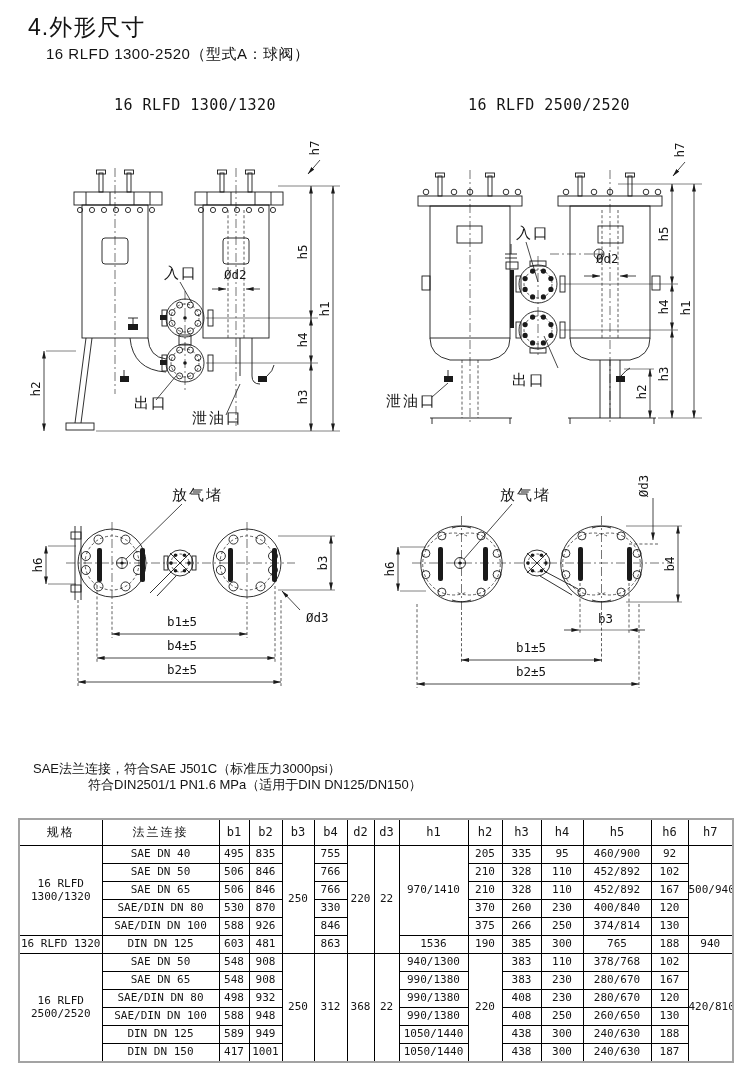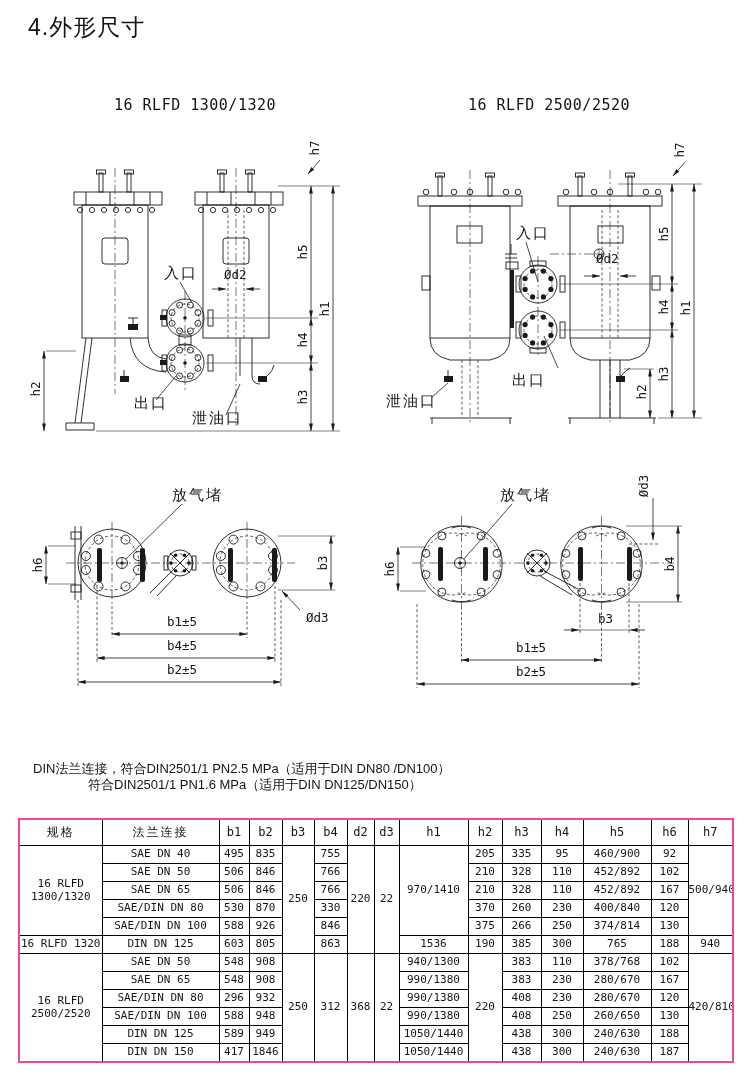--- a/index.html
+++ b/index.html
@@ -40,6 +40,7 @@
 <div class="page">
 
   <div class="abs sec-title">4.外形尺寸</div>
+  <div class="abs subtitle">16 RLFD 1300-2520（型式A：球阀）</div>
   <div class="abs fig-title fig-title-left">16 RLFD 1300/1320</div>
   <div class="abs fig-title fig-title-right">16 RLFD 2500/2520</div>
 

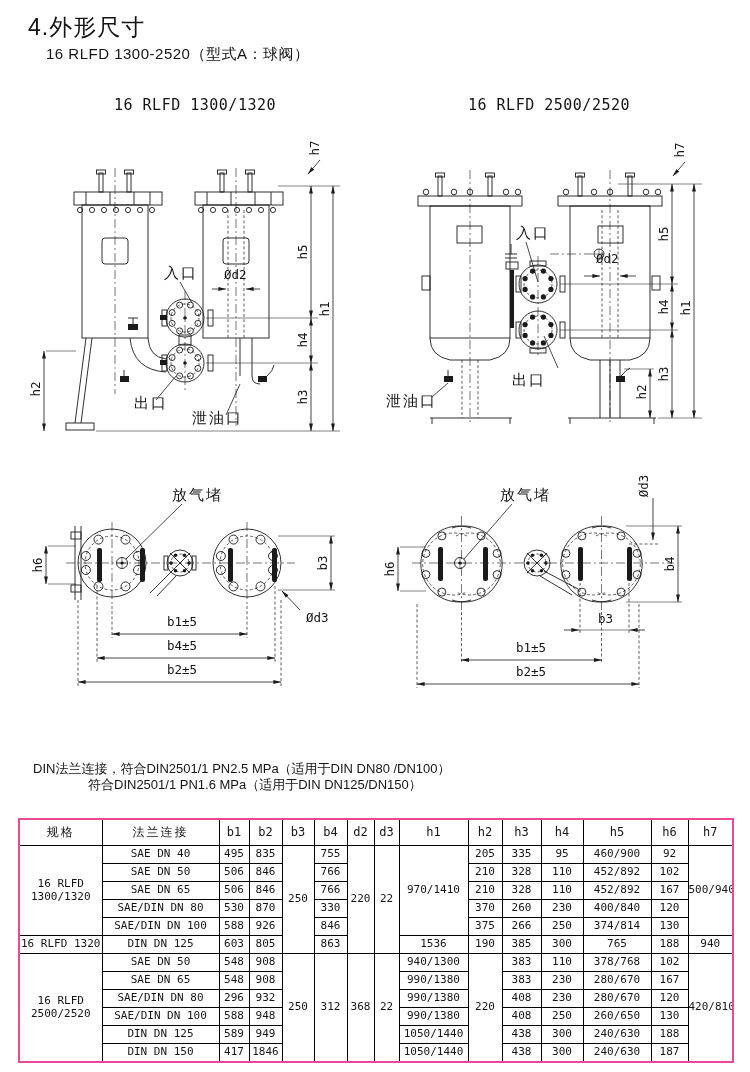--- a/index.html
+++ b/index.html
@@ -482,6 +482,7 @@
   </svg>
 
   <div class="abs notes">
+    <div>SAE法兰连接，符合SAE J501C（标准压力3000psi）</div>
     <div>DIN法兰连接，符合DIN2501/1 PN2.5 MPa（适用于DIN DN80 /DN100）</div>
     <div class="indent">符合DIN2501/1 PN1.6 MPa（适用于DIN DN125/DN150）</div>
   </div>

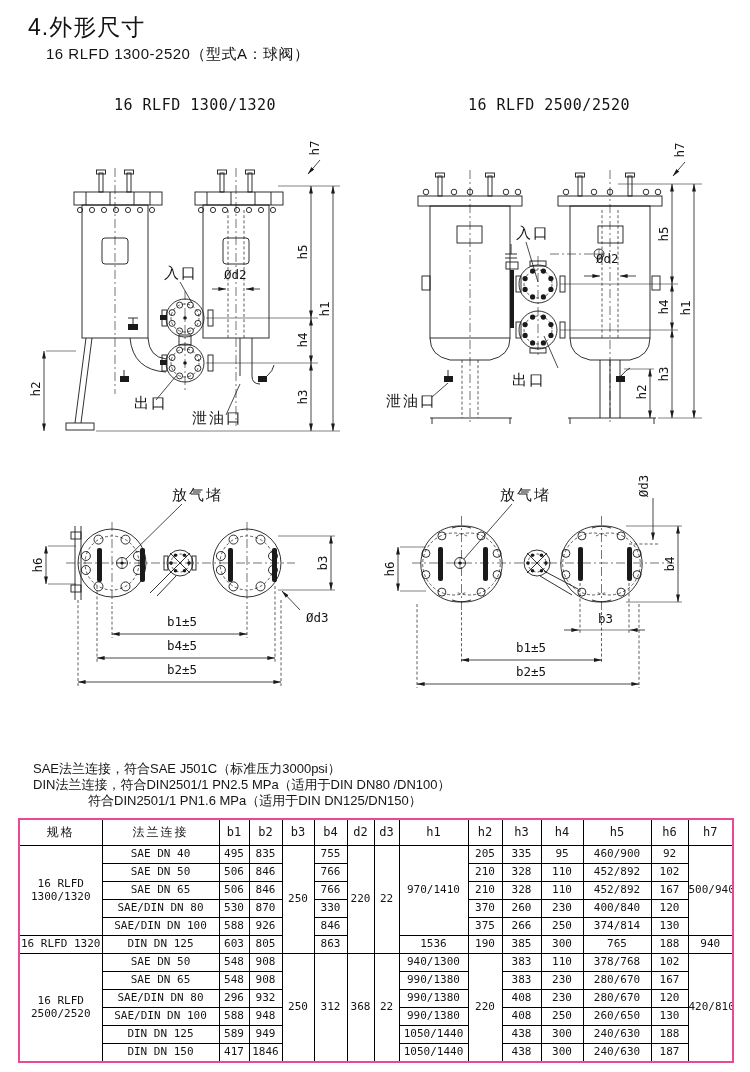--- a/index.html
+++ b/index.html
@@ -483,7 +483,6 @@
 
   <div class="abs notes">
     <div>SAE法兰连接，符合SAE J501C（标准压力3000psi）</div>
-    <div>DIN法兰连接，符合DIN2501/1 PN2.5 MPa（适用于DIN DN80 /DN100）</div>
     <div class="indent">符合DIN2501/1 PN1.6 MPa（适用于DIN DN125/DN150）</div>
   </div>
 

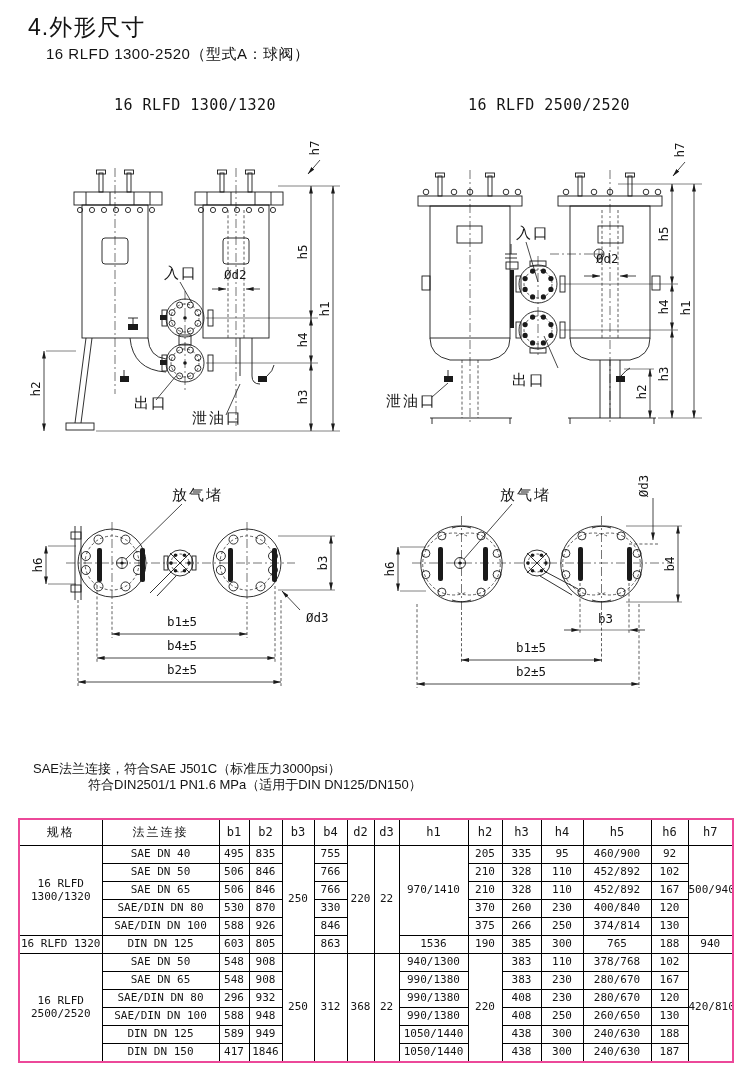--- a/index.html
+++ b/index.html
@@ -15,7 +15,7 @@
   .notes .indent{padding-left:55px;}
   
   .tblwrap{left:18px;top:818px;}
-  table.spec-table{border-collapse:collapse;table-layout:fixed;width:714px;border:2px solid #ec4899;}
+  table.spec-table{border-collapse:collapse;table-layout:fixed;width:714px;border:2px solid #a3a3a3;}
   table.spec-table td,table.spec-table th{border:1px solid #000;padding:0;height:17px;
       font-family:"DejaVu Sans Mono","Liberation Mono",monospace;font-size:11px;font-weight:normal;
       text-align:center;vertical-align:middle;line-height:1.15;overflow:hidden;}

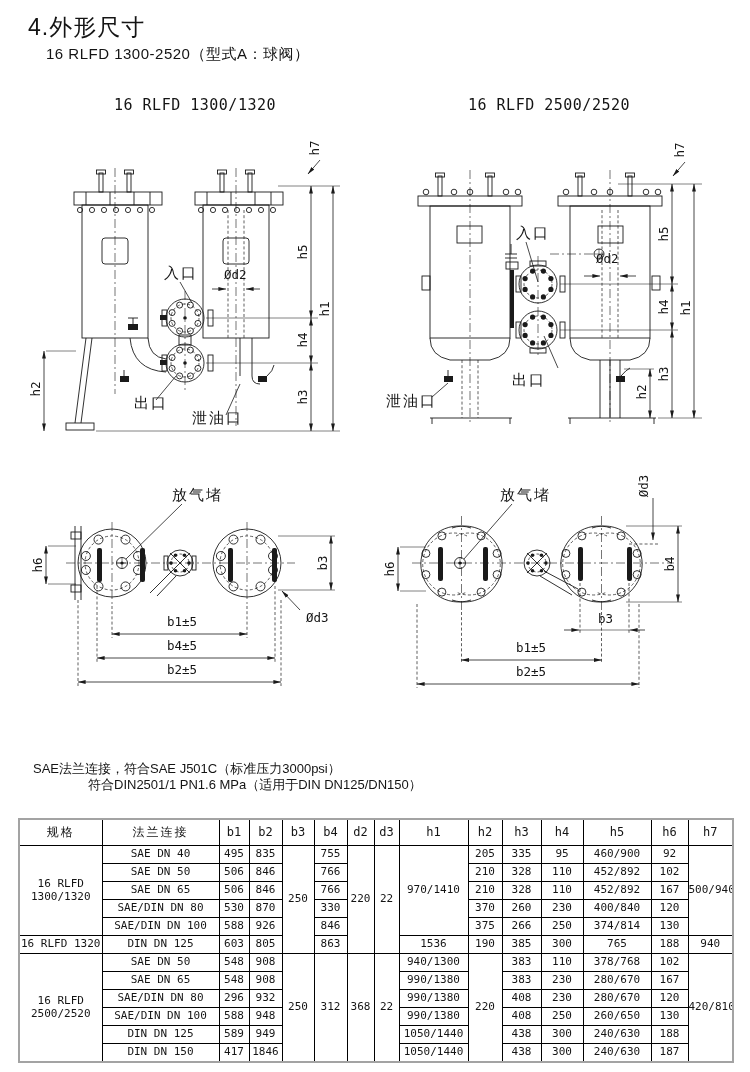--- a/index.html
+++ b/index.html
@@ -589,7 +589,7 @@
         <td class="spec">16 RLFD 1320</td>
         <td class="flange">DIN DN 125</td>
         <td>603</td>
-        <td>805</td>
+        <td>481</td>
         <td>863</td>
         <td>1536</td>
         <td>190</td>

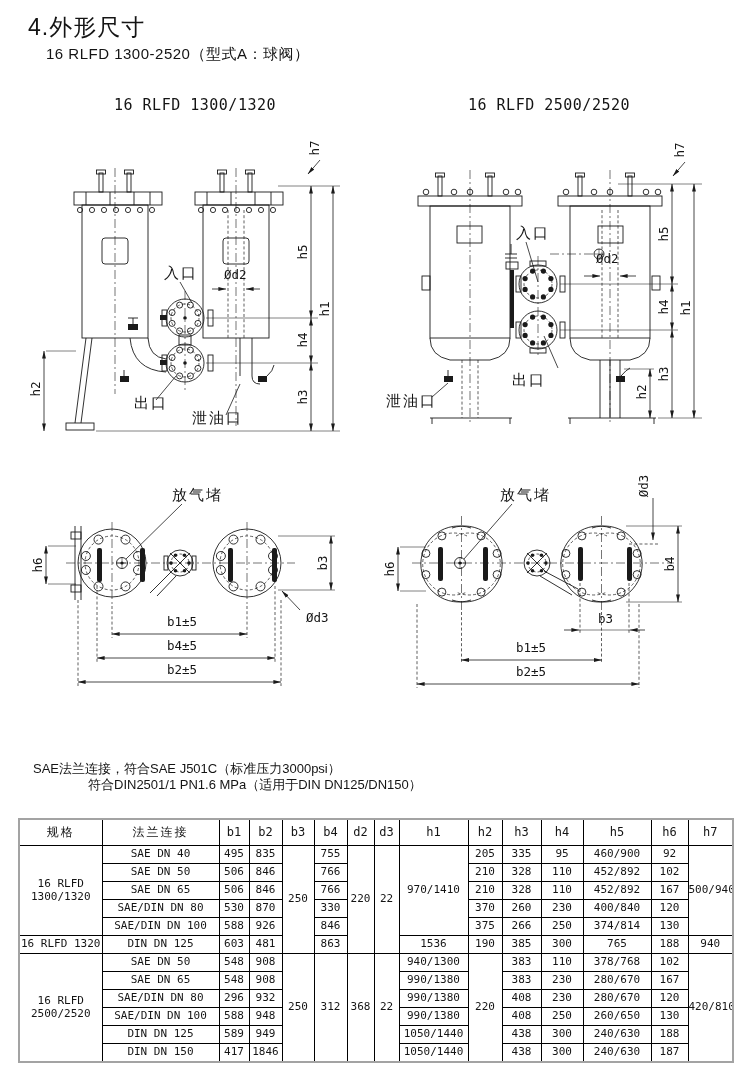--- a/index.html
+++ b/index.html
@@ -629,7 +629,7 @@
       </tr>
       <tr>
         <td class="flange">SAE/DIN DN 80</td>
-        <td>296</td>
+        <td>498</td>
         <td>932</td>
         <td>990/1380</td>
         <td>408</td>

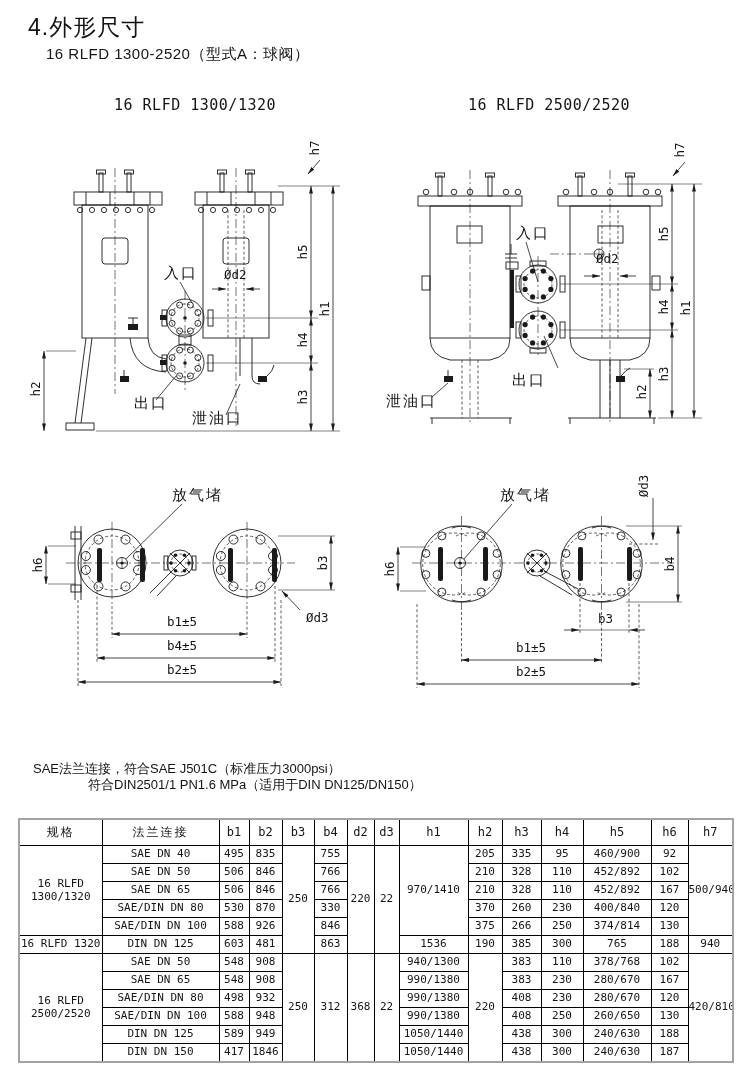--- a/index.html
+++ b/index.html
@@ -660,7 +660,7 @@
       <tr>
         <td class="flange">DIN DN 150</td>
         <td>417</td>
-        <td>1846</td>
+        <td>1001</td>
         <td>1050/1440</td>
         <td>438</td>
         <td>300</td>

